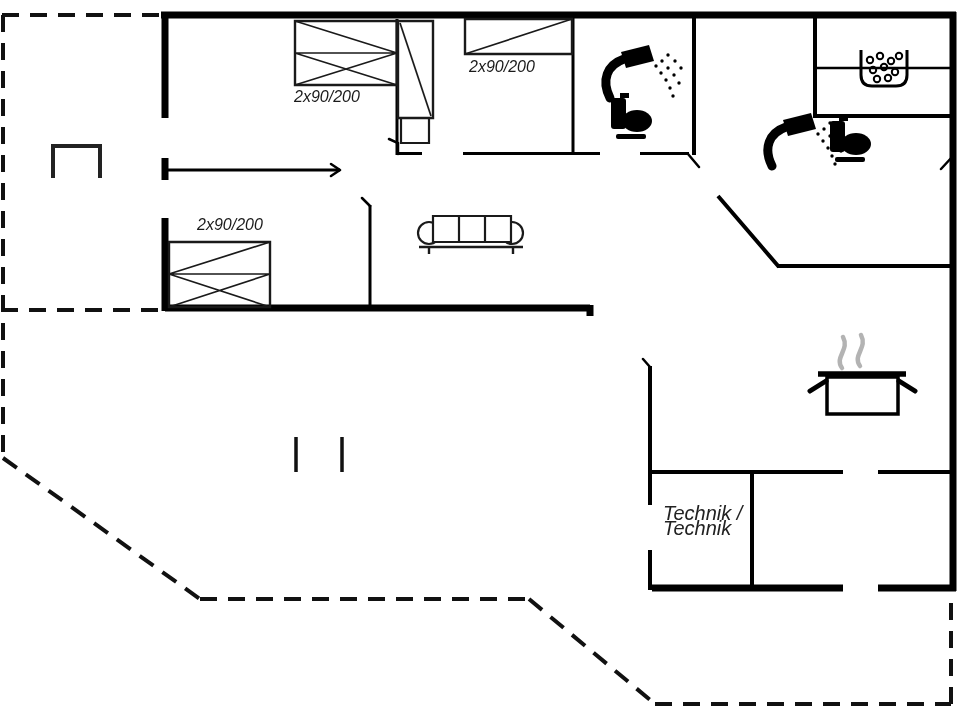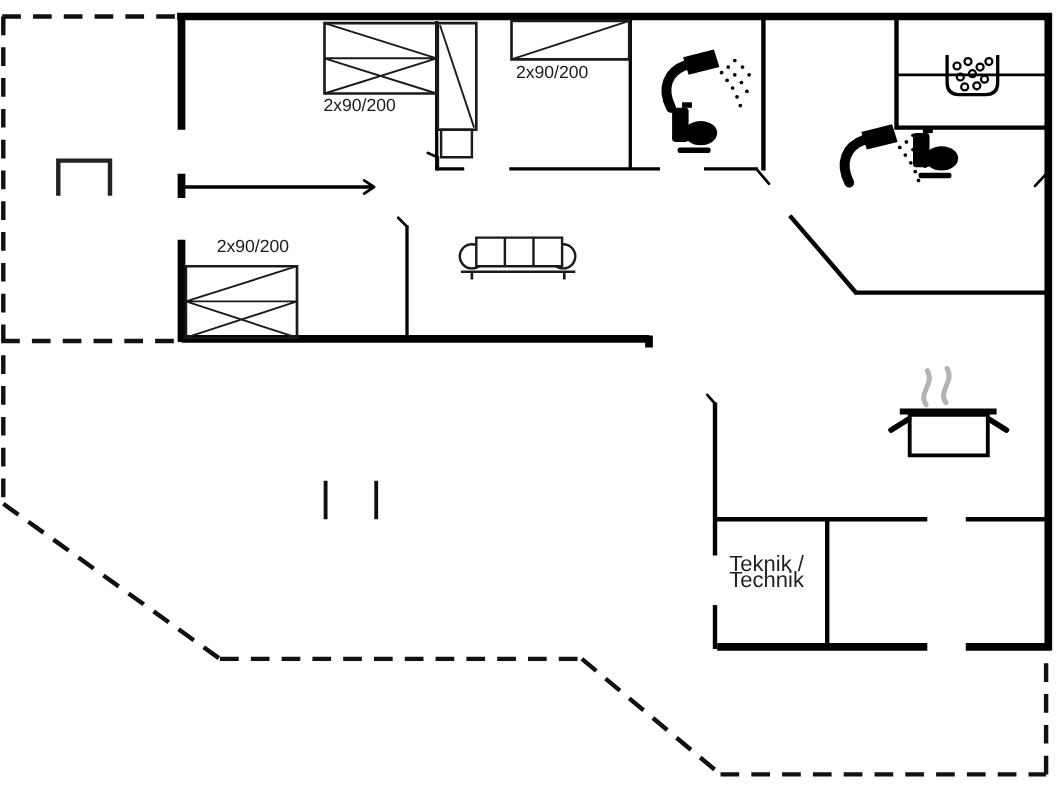--- a/index.html
+++ b/index.html
@@ -11,6 +11,7 @@
   .lbl{
     position:absolute;color:#1a1a1a;font-size:16px;line-height:1;
     white-space:nowrap;
+    font-style:italic;
   }
   .lbl-room{font-size:20px;color:#222;}
 </style>

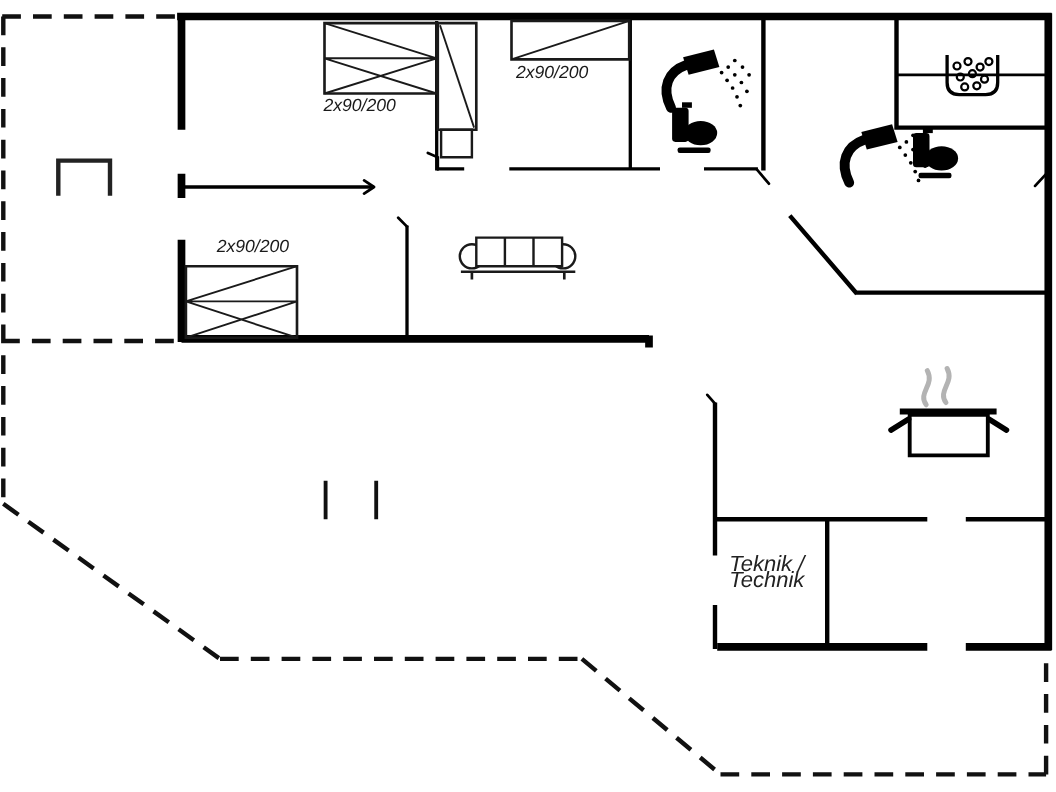--- a/index.html
+++ b/index.html
@@ -137,7 +137,7 @@
 
   <span class="lbl" style="left:197px;top:217px;">2x90/200</span>
 
-  <span class="lbl lbl-room" style="left:663px;top:503px;">Teknik /</span>
+  <span class="lbl lbl-room" style="left:663px;top:503px;">Technik /</span>
 
   <span class="lbl lbl-room" style="left:663px;top:518px;">Technik</span>
 

